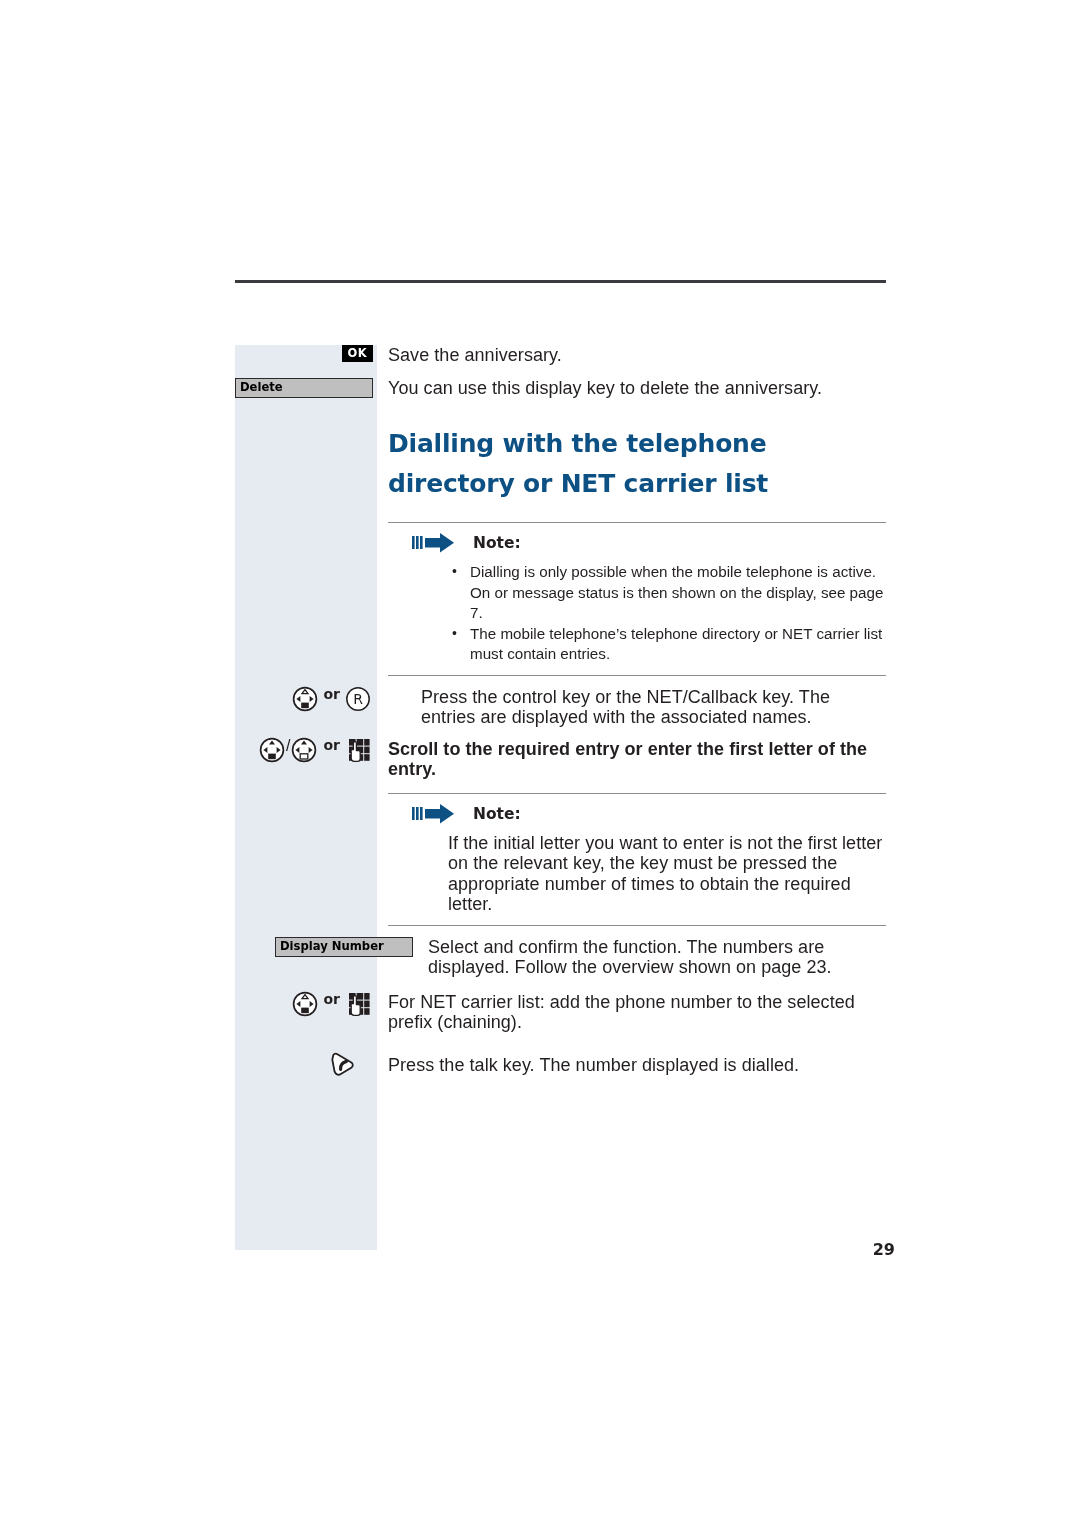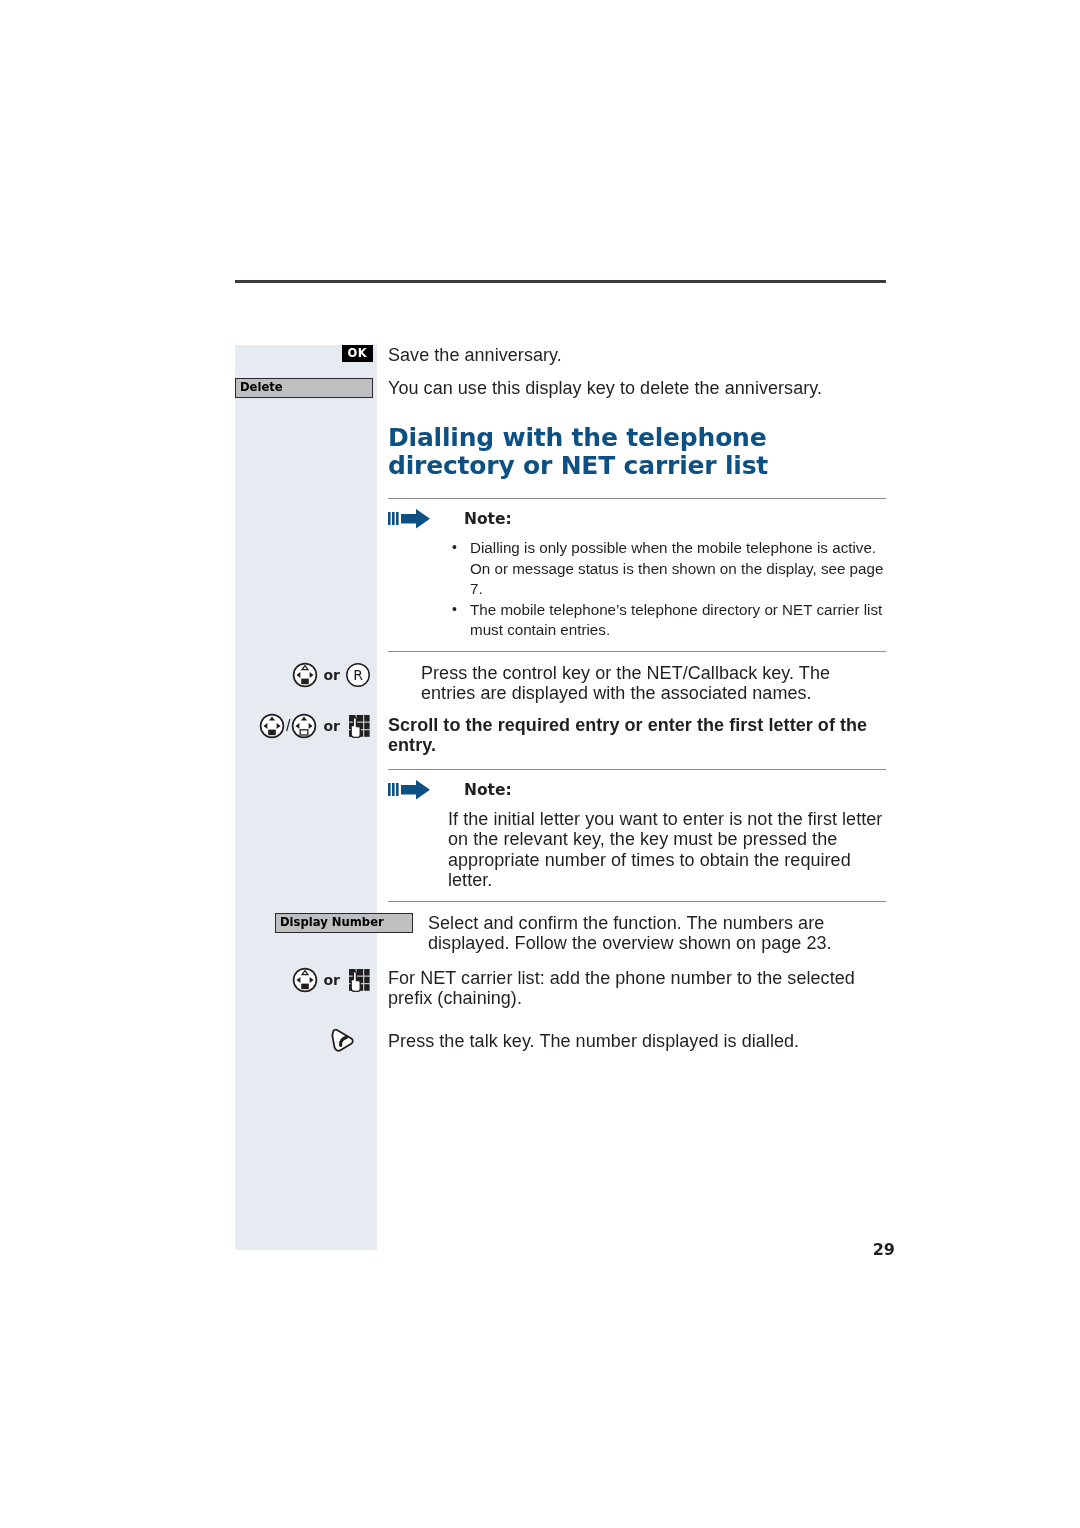--- a/index.html
+++ b/index.html
@@ -84,7 +84,7 @@
     font-family: "DejaVu Sans", sans-serif;
     font-weight: bold;
     font-size: 25px;
-    line-height: 28px;
+    line-height: 40px;
     color: #0d5083;
     margin: 0;
     letter-spacing: -0.2px;

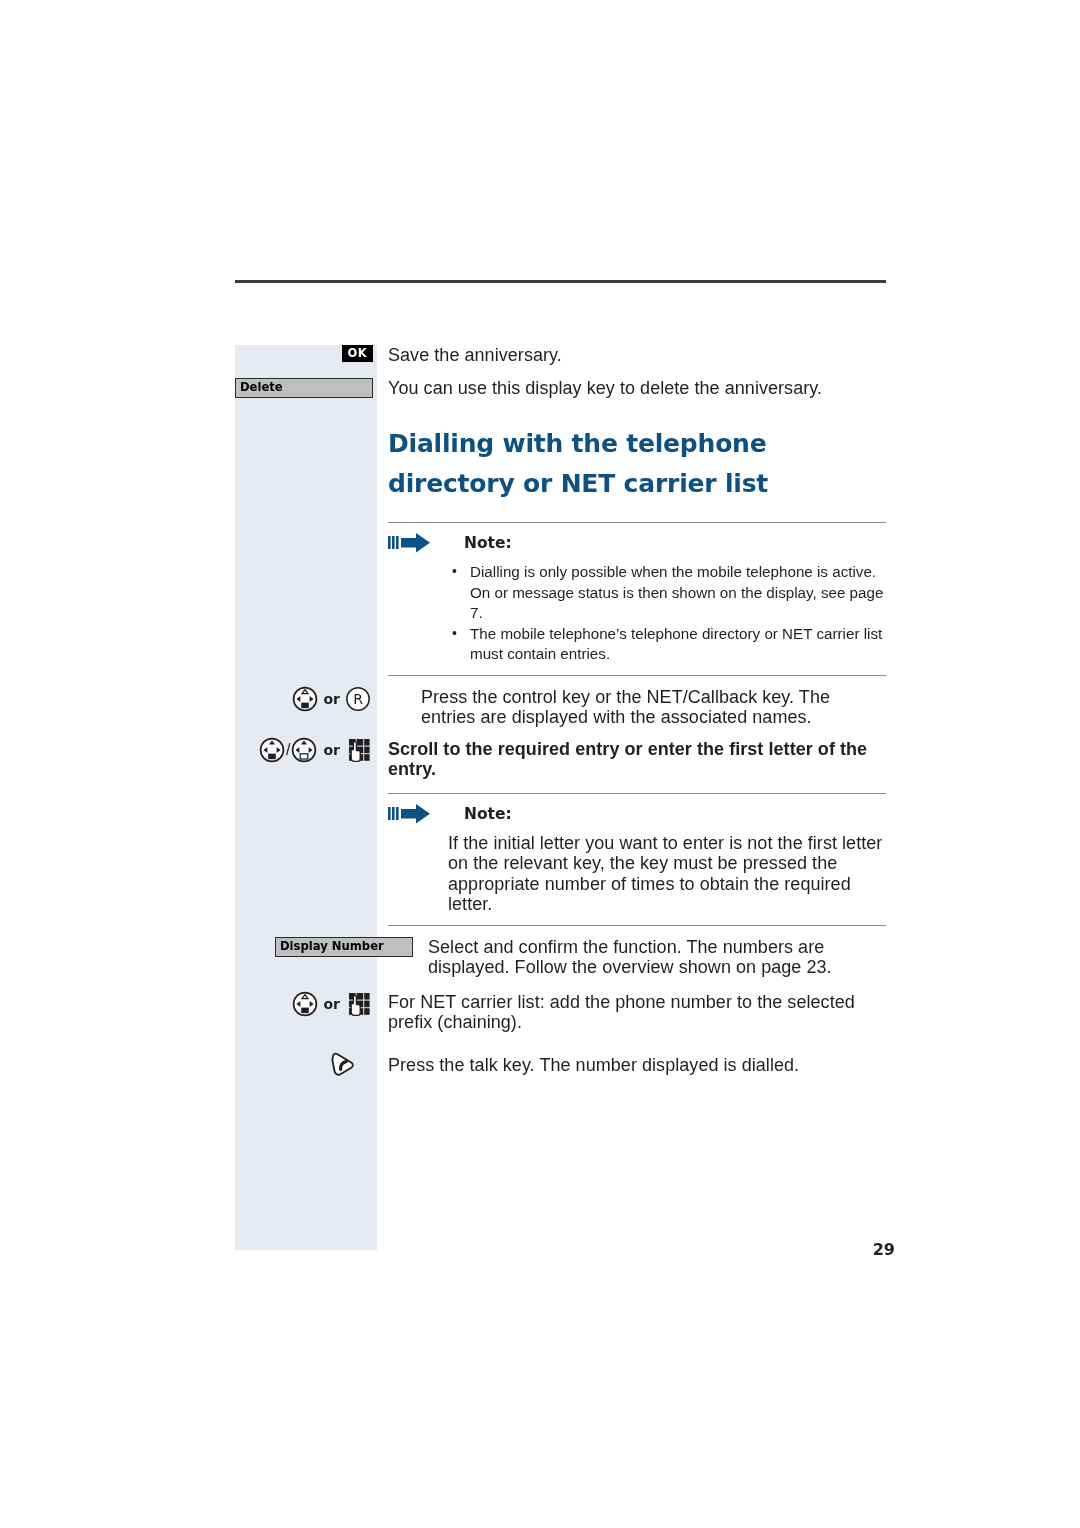--- a/index.html
+++ b/index.html
@@ -100,7 +100,8 @@
   .note-head {
     display: flex;
     align-items: center;
-    gap: 16px;
+    gap: 1px;
+    margin-left: 24px;
   }
   .note-title {
     font-family: "DejaVu Sans", sans-serif;

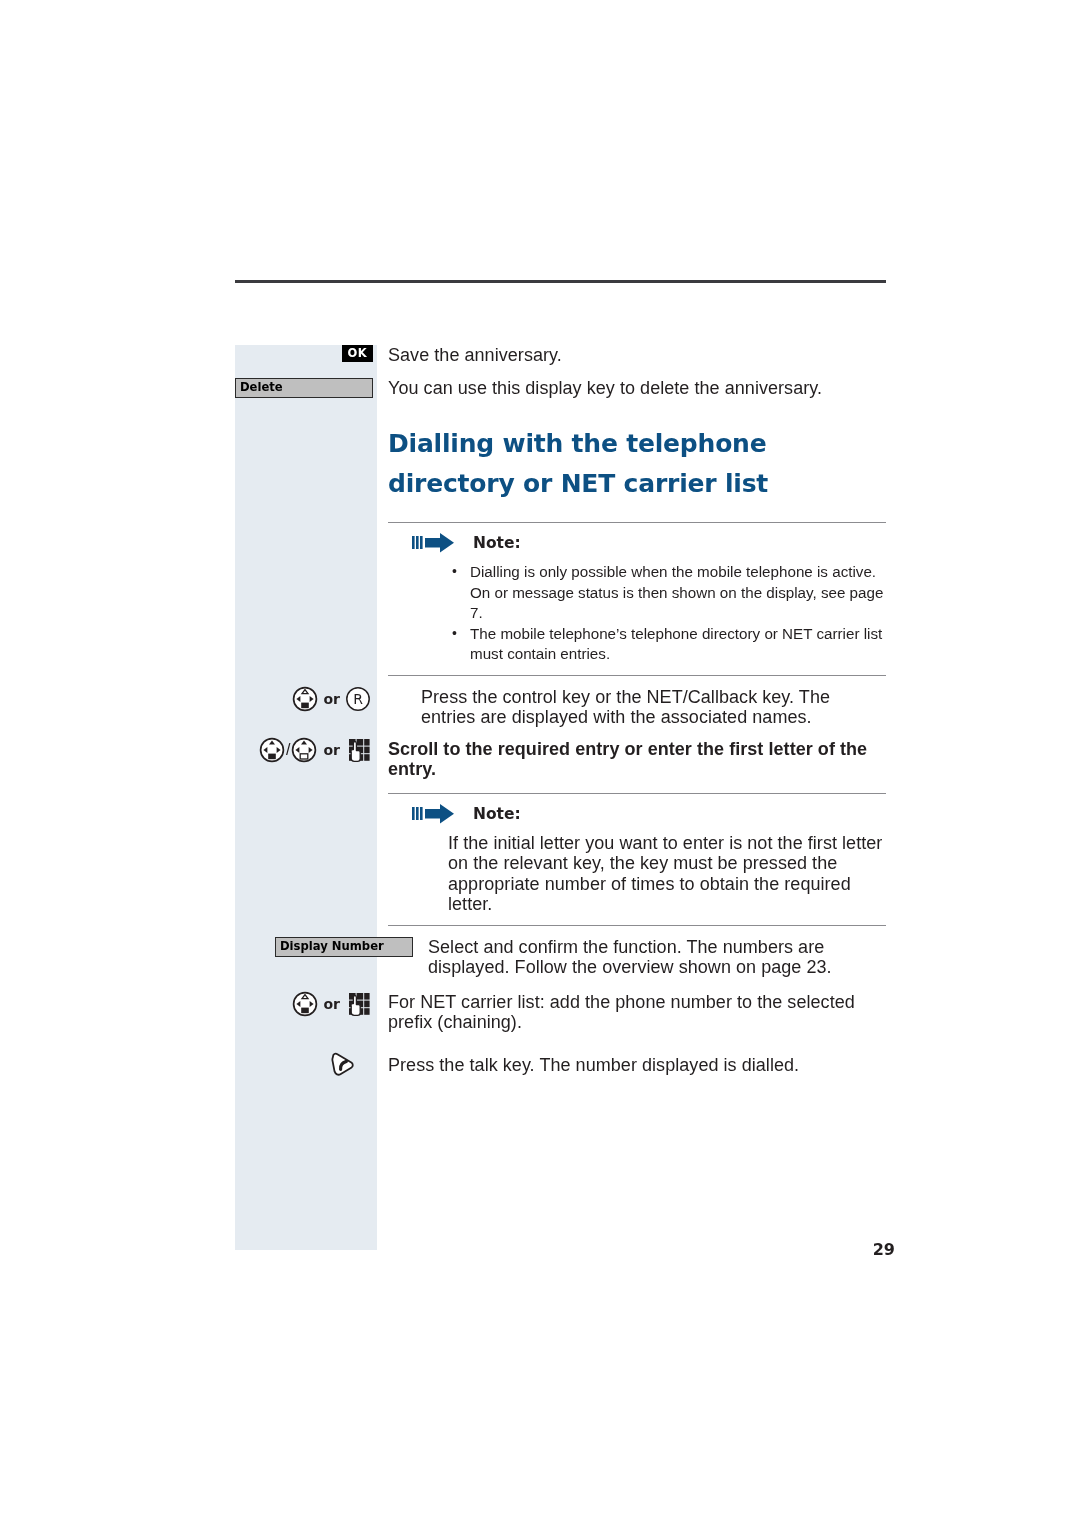--- a/index.html
+++ b/index.html
@@ -166,7 +166,6 @@
   
   .icon-row {
     display: flex;
-    align-items: center;
     justify-content: flex-end;
     gap: 5px;
     width: 100%;

